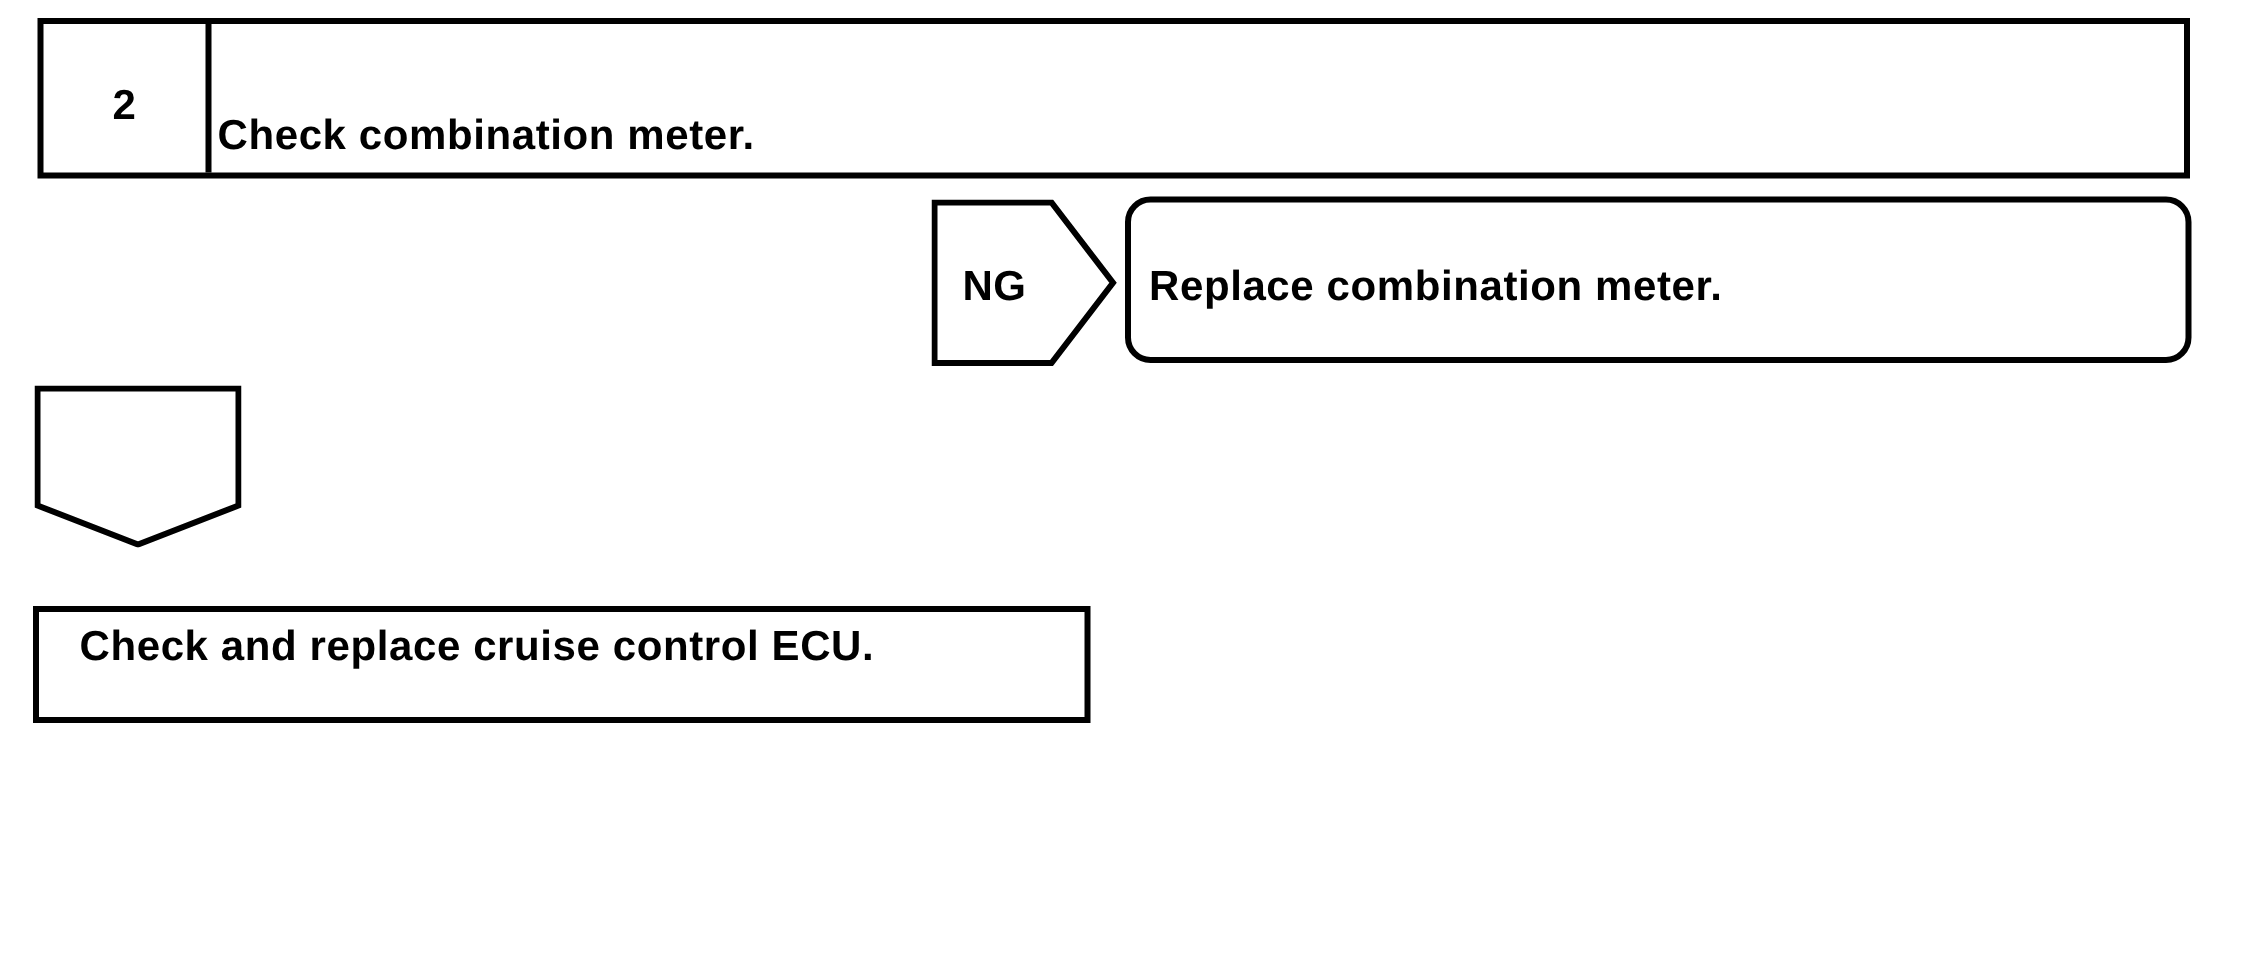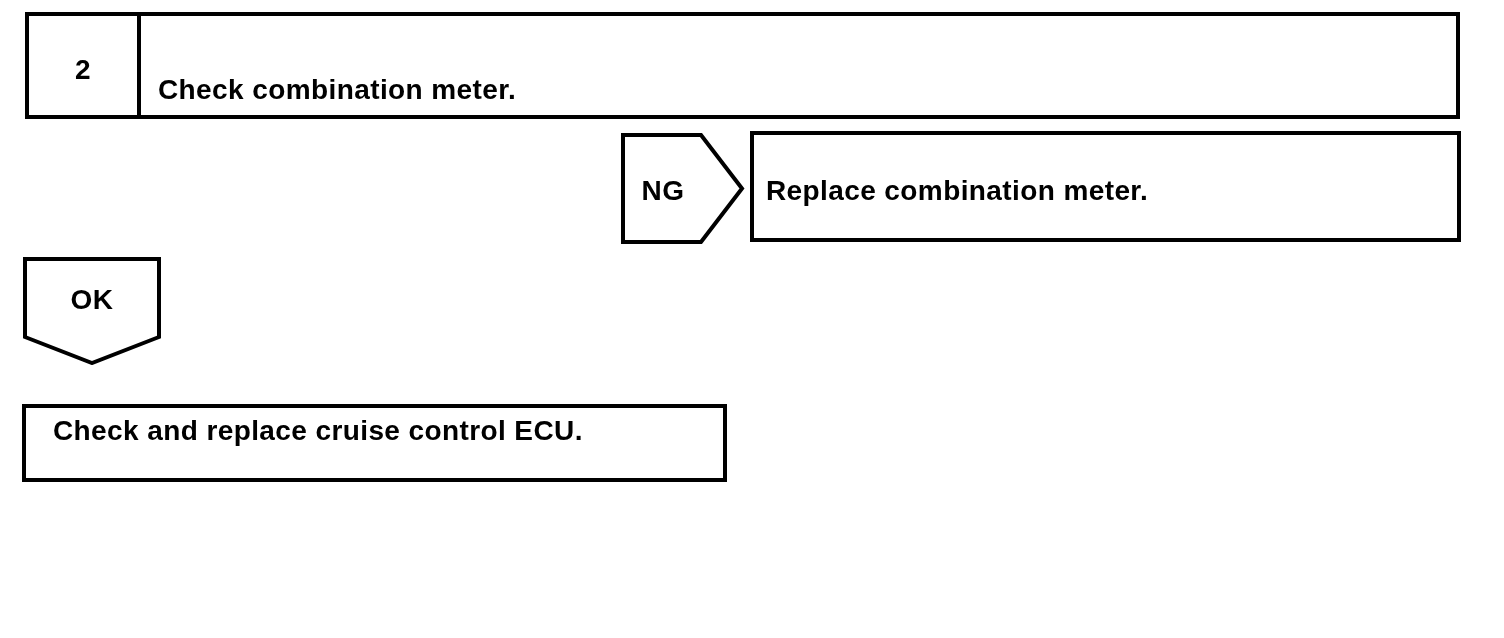--- a/index.html
+++ b/index.html
@@ -52,7 +52,7 @@
     flex: 1;
     display: flex;
     align-items: center;
-    padding-left: 17px;
+    padding-left: 4px;
     padding-top: 8px;
     margin-top: 40px;
   }

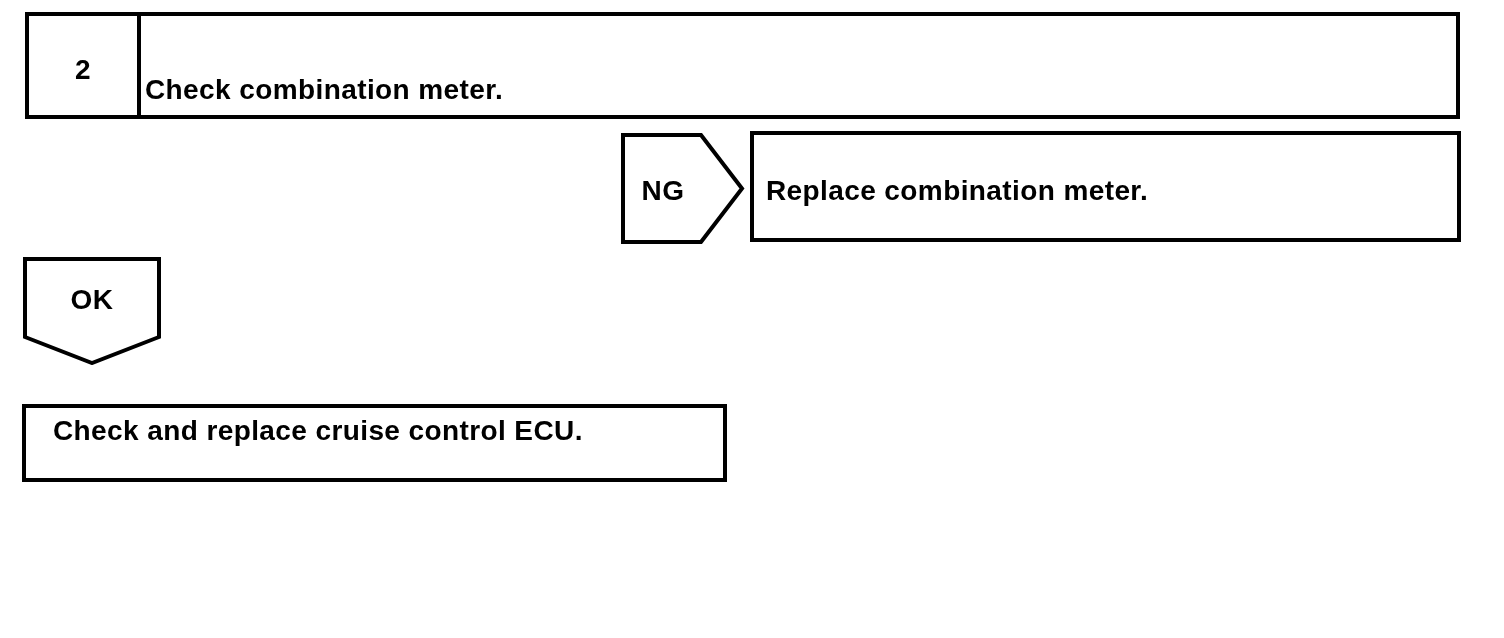--- a/index.html
+++ b/index.html
@@ -90,6 +90,7 @@
     height: 111px;
     padding-left: 12px;
     padding-top: 8px;
+    border-radius: 17px;
   }
   
   .ok-tag {

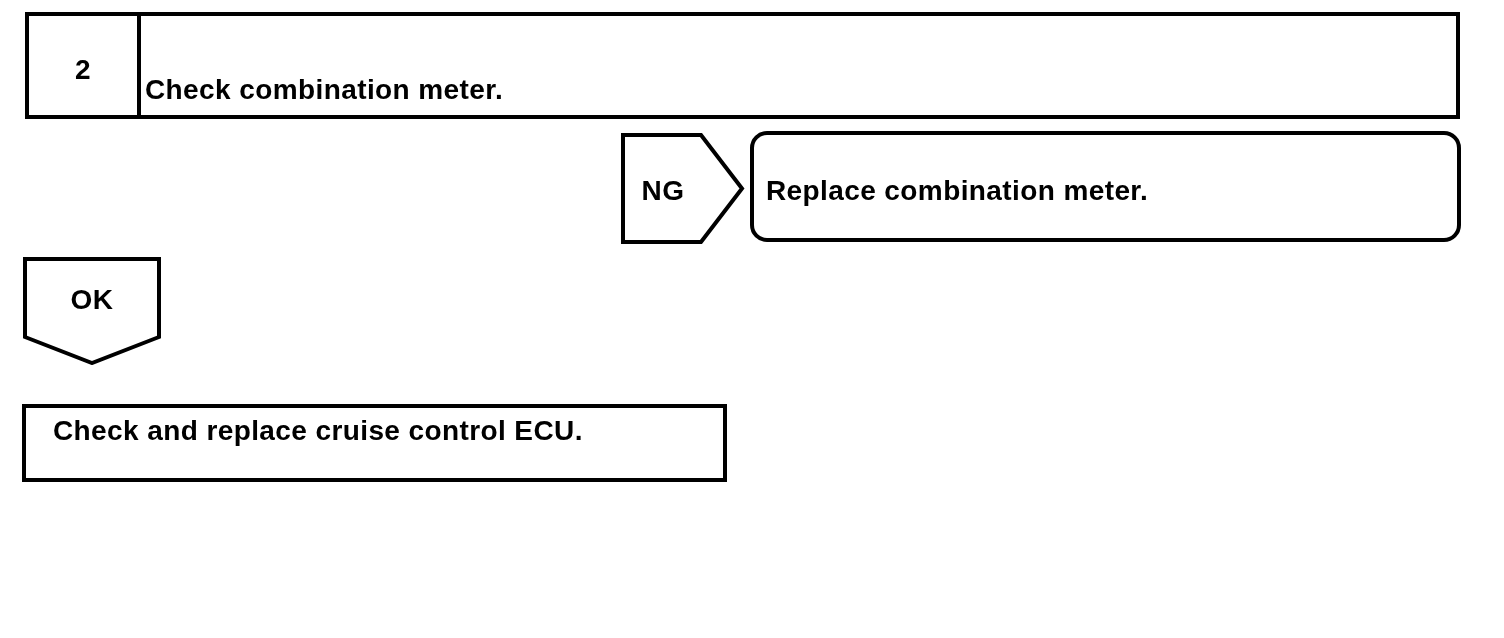--- a/index.html
+++ b/index.html
@@ -153,7 +153,6 @@
     <svg width="138" height="108" viewBox="0 0 138 108">
       <polygon points="2,2 136,2 136,80 69,106 2,80" fill="#ffffff" stroke="#000000" stroke-width="4" stroke-linejoin="miter"></polygon>
     </svg>
-    <span class="tag-label bold-label">OK</span>
   </div>
 
   <div class="box ok-box">

